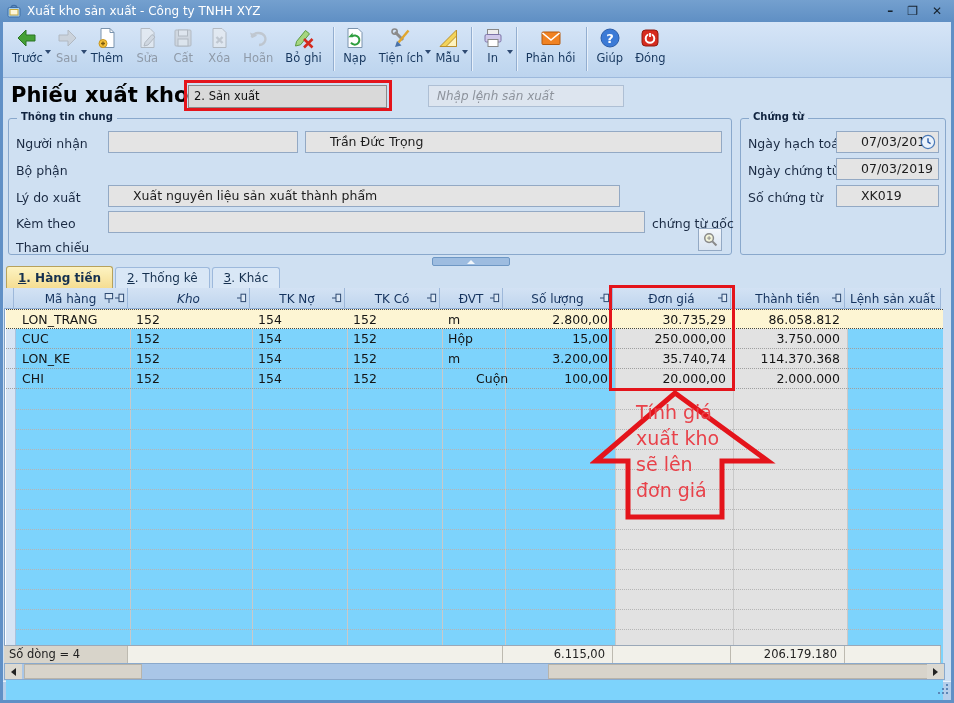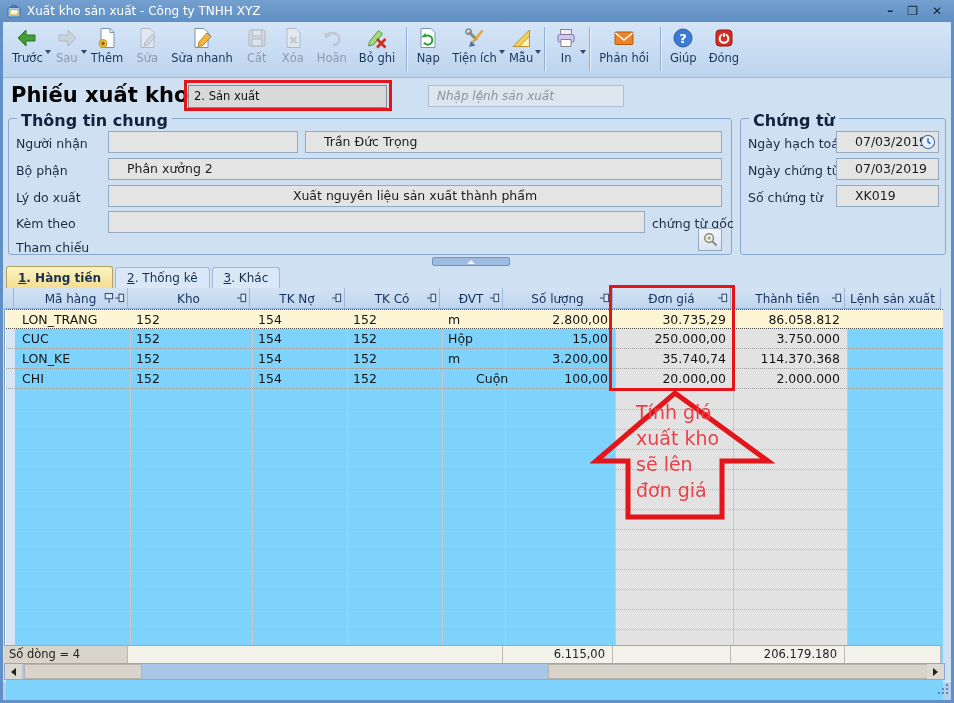--- a/index.html
+++ b/index.html
@@ -153,16 +153,6 @@
           </svg>
         </span>
         <div class="tb-label">Sửa</div>
-      </div>
-      <div class="tb-btn">
-        <span class="tb-icon">
-          <svg viewBox="0 0 22 22">
-            <path d="M4 1.5h9l4 4v15H4z" fill="#fff" stroke="#7a93ad"></path>
-            <path d="M8 15 L16 6 L20 9.5 L12 18.5 L7 19.5z" fill="#f6b73c" stroke="#b9822a"></path>
-            <path d="M16 6 L20 9.5" stroke="#6a7f98"></path>
-          </svg>
-        </span>
-        <div class="tb-label">Sửa nhanh</div>
       </div>
       <div class="tb-btn disabled">
         <span class="tb-icon">

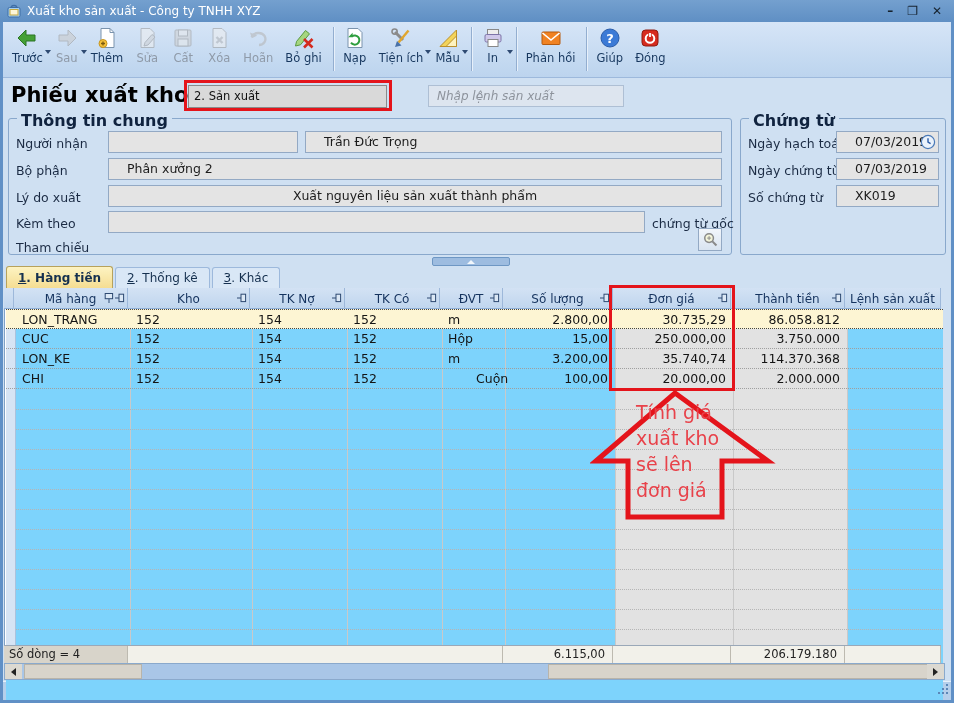--- a/index.html
+++ b/index.html
@@ -31,7 +31,7 @@
 
   
   .groupbox{position:absolute;border:1px solid #89a8cc;border-radius:3px;z-index:2;}
-  .groupbox .legend{position:absolute;top:-8px;left:8px;background:#cfe0f2;padding:0 4px;font-size:16px;font-weight:bold;color:#10233f;}
+  .groupbox .legend{position:absolute;top:-8px;left:8px;background:#cfe0f2;padding:0 4px;font-size:10px;font-weight:bold;color:#10233f;}
   #gb-general{left:8px;top:118px;width:724px;height:137px;}
   #gb-doc{left:740px;top:118px;width:206px;height:137px;}
 

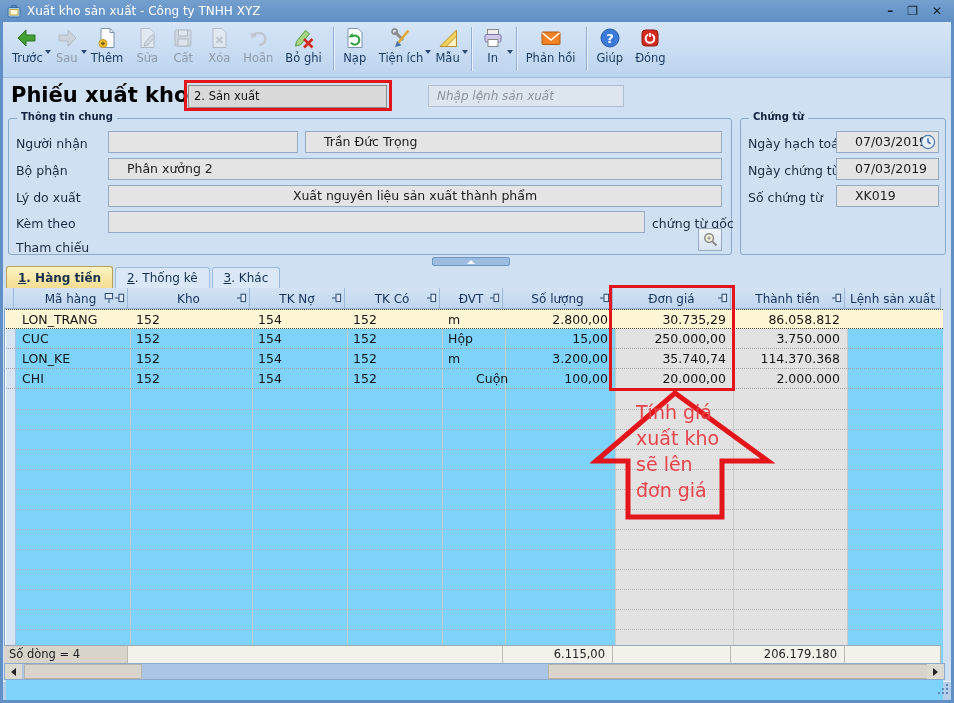--- a/index.html
+++ b/index.html
@@ -36,7 +36,7 @@
   #gb-doc{left:740px;top:118px;width:206px;height:137px;}
 
   .fld-label{position:absolute;font-size:12.5px;color:#1b2b44;z-index:3;}
-  .fld{position:absolute;height:22px;background:#e4e4e4;border:1px solid #93a9c4;font-size:12.5px;color:#1c1c1c;line-height:20px;padding:0 18px;z-index:3;white-space:nowrap;overflow:hidden;}
+  .fld{position:absolute;height:22px;background:#e4e4e4;border:1px solid #93a9c4;font-size:12.5px;color:#1c1c1c;line-height:20px;padding:0 24px;z-index:3;white-space:nowrap;overflow:hidden;}
   .fld .fld-icon{position:absolute;right:2px;top:2px;width:16px;height:16px;}
   .suffix-label{position:absolute;font-size:12.5px;color:#1b2b44;z-index:3;}
   #btn-lookup{position:absolute;left:698px;top:228px;width:24px;height:23px;background:linear-gradient(#f2f6fb,#d9e4f1);border:1px solid #93a9c4;display:flex;align-items:center;justify-content:center;z-index:3;}

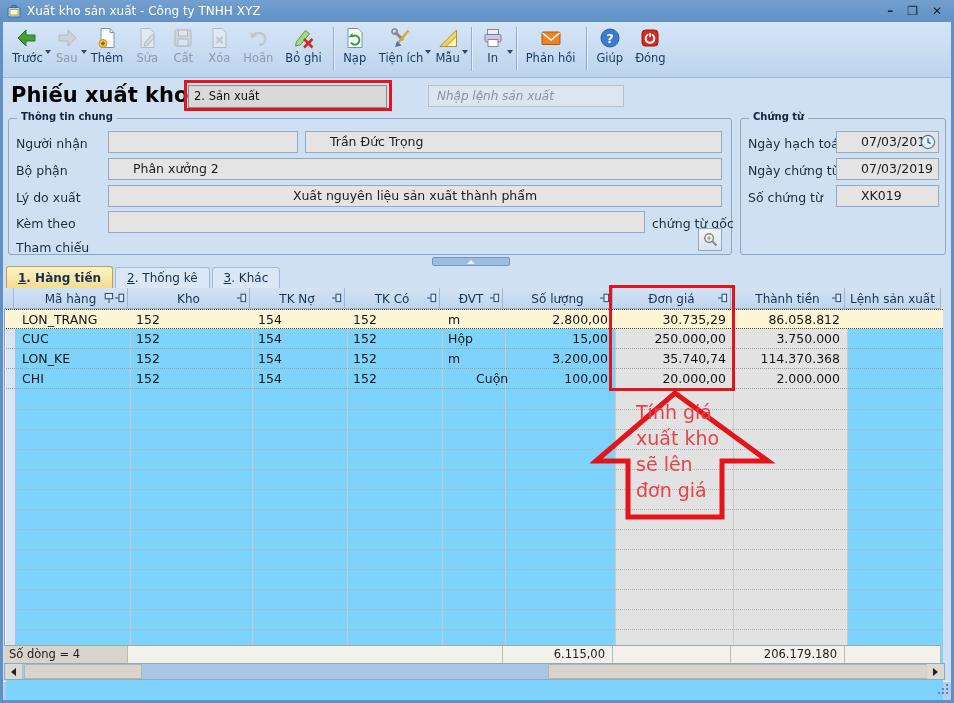--- a/index.html
+++ b/index.html
@@ -281,7 +281,6 @@
   <div class="fld" style="left:305px;top:131px;width:417px;">Trần Đức Trọng</div>
 
   <div class="fld-label" style="left:16px;top:163px;">Bộ phận</div>
-  <div class="fld" style="left:108px;top:158px;width:614px;">Phân xưởng 2</div>
 
   <div class="fld-label" style="left:16px;top:190px;">Lý do xuất</div>
   <div class="fld" style="left:108px;top:185px;width:614px;text-align:center;">Xuất nguyên liệu sản xuất thành phẩm</div>

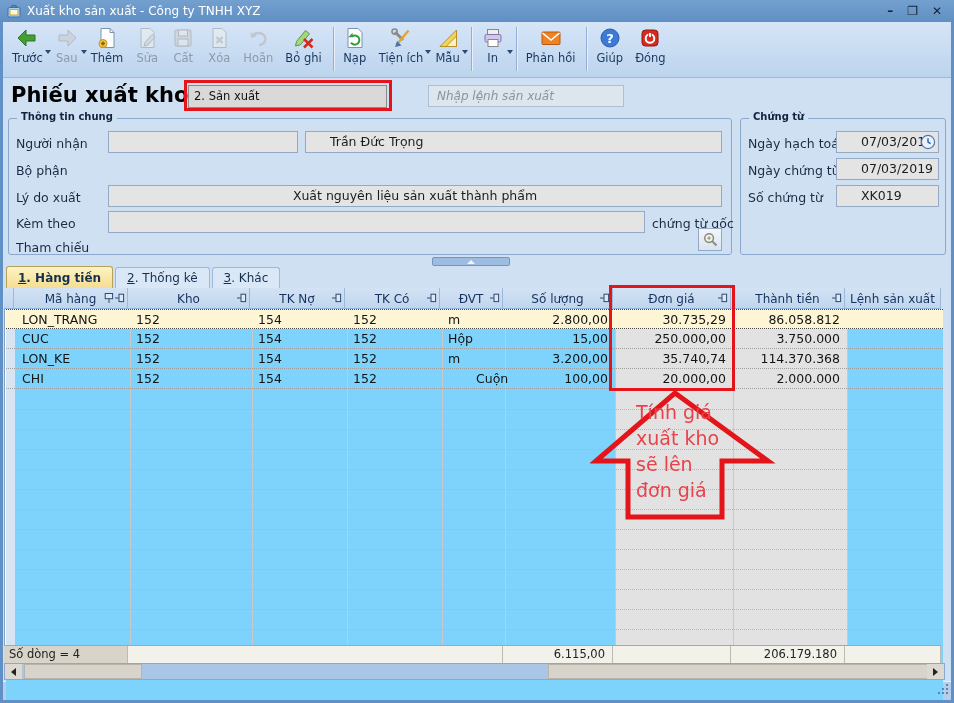--- a/index.html
+++ b/index.html
@@ -283,7 +283,7 @@
   <div class="fld-label" style="left:16px;top:163px;">Bộ phận</div>
 
   <div class="fld-label" style="left:16px;top:190px;">Lý do xuất</div>
-  <div class="fld" style="left:108px;top:185px;width:614px;text-align:center;">Xuất nguyên liệu sản xuất thành phẩm</div>
+  <div class="fld" style="left:108px;top:185px;width:512px;">Xuất nguyên liệu sản xuất thành phẩm</div>
 
   <div class="fld-label" style="left:16px;top:216px;">Kèm theo</div>
   <div class="fld" style="left:108px;top:211px;width:537px;"></div>

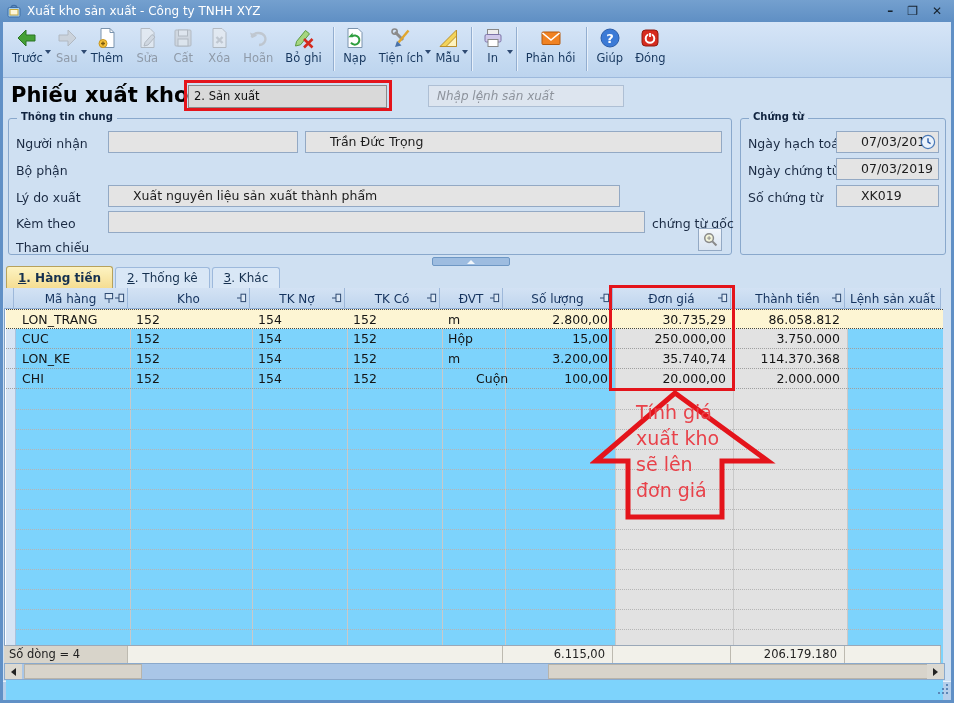--- a/index.html
+++ b/index.html
@@ -351,7 +351,7 @@
           </svg>
         </span>
       </div>
-      <div class="gh-cell" style="left: 124px; width: 122px;">
+      <div class="gh-cell" style="left: 124px; width: 122px; font-style: italic;">
         <span>Kho</span>
         <span class="pins">
           <svg viewBox="0 0 10 10">

